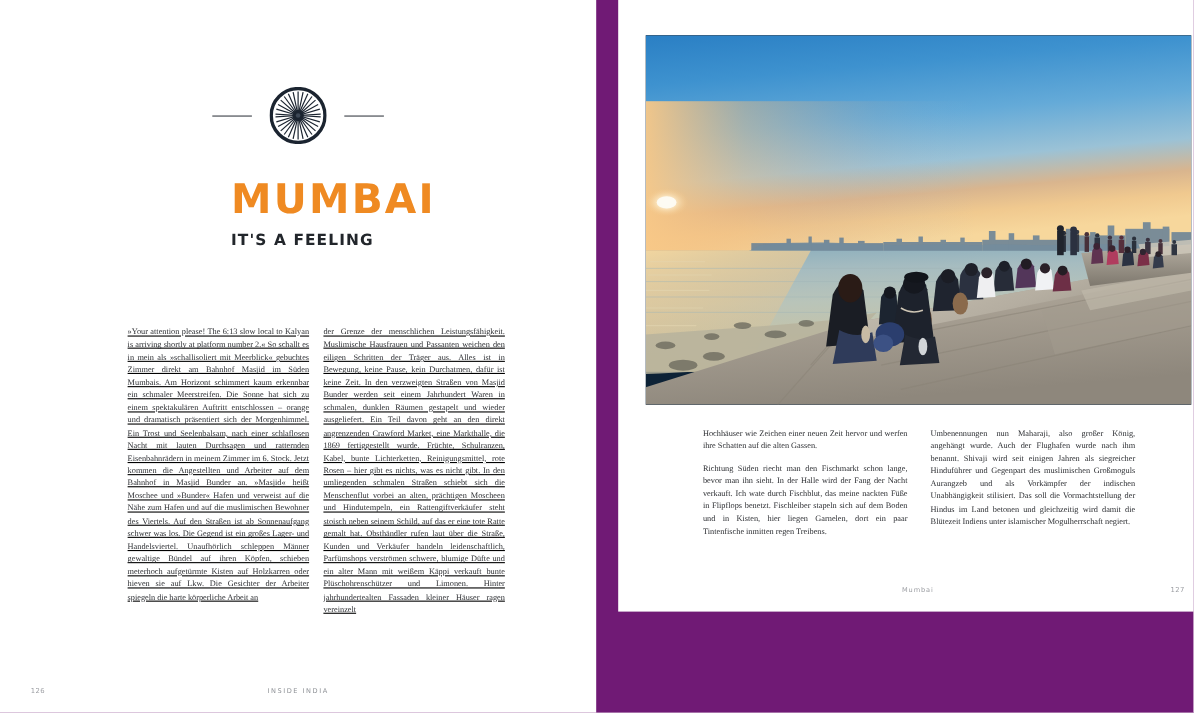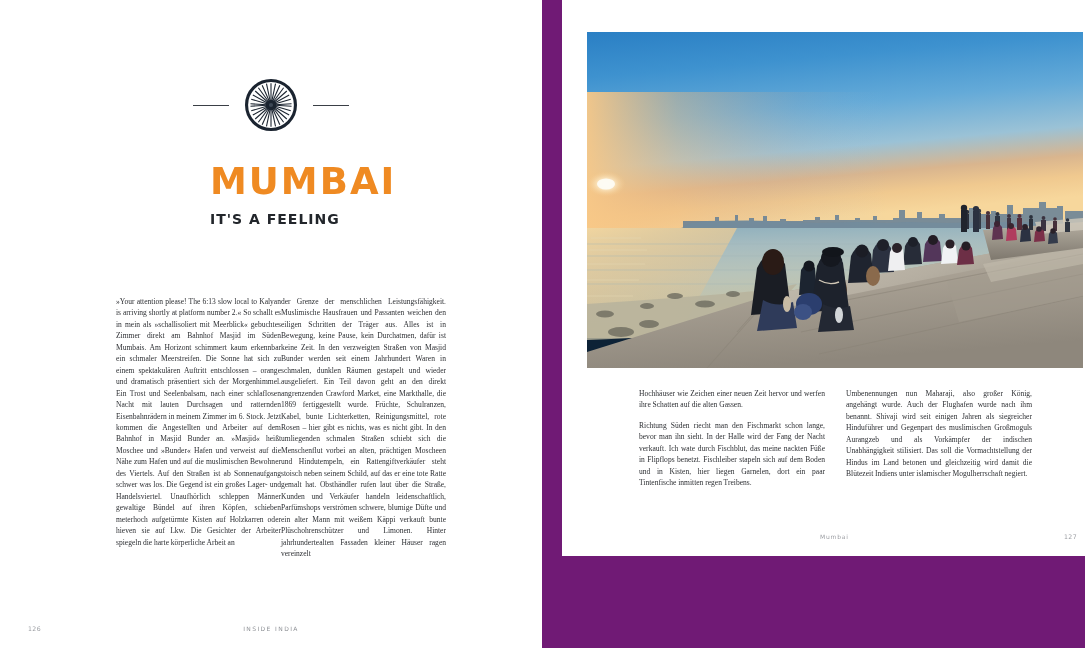--- a/index.html
+++ b/index.html
@@ -91,7 +91,8 @@
     top: 296px;
     width: 348px;
     display: flex;
-    gap: 0;
+    gap: 13px;
+    text-decoration: underline;
   }
   .col {
     width: 165px;

